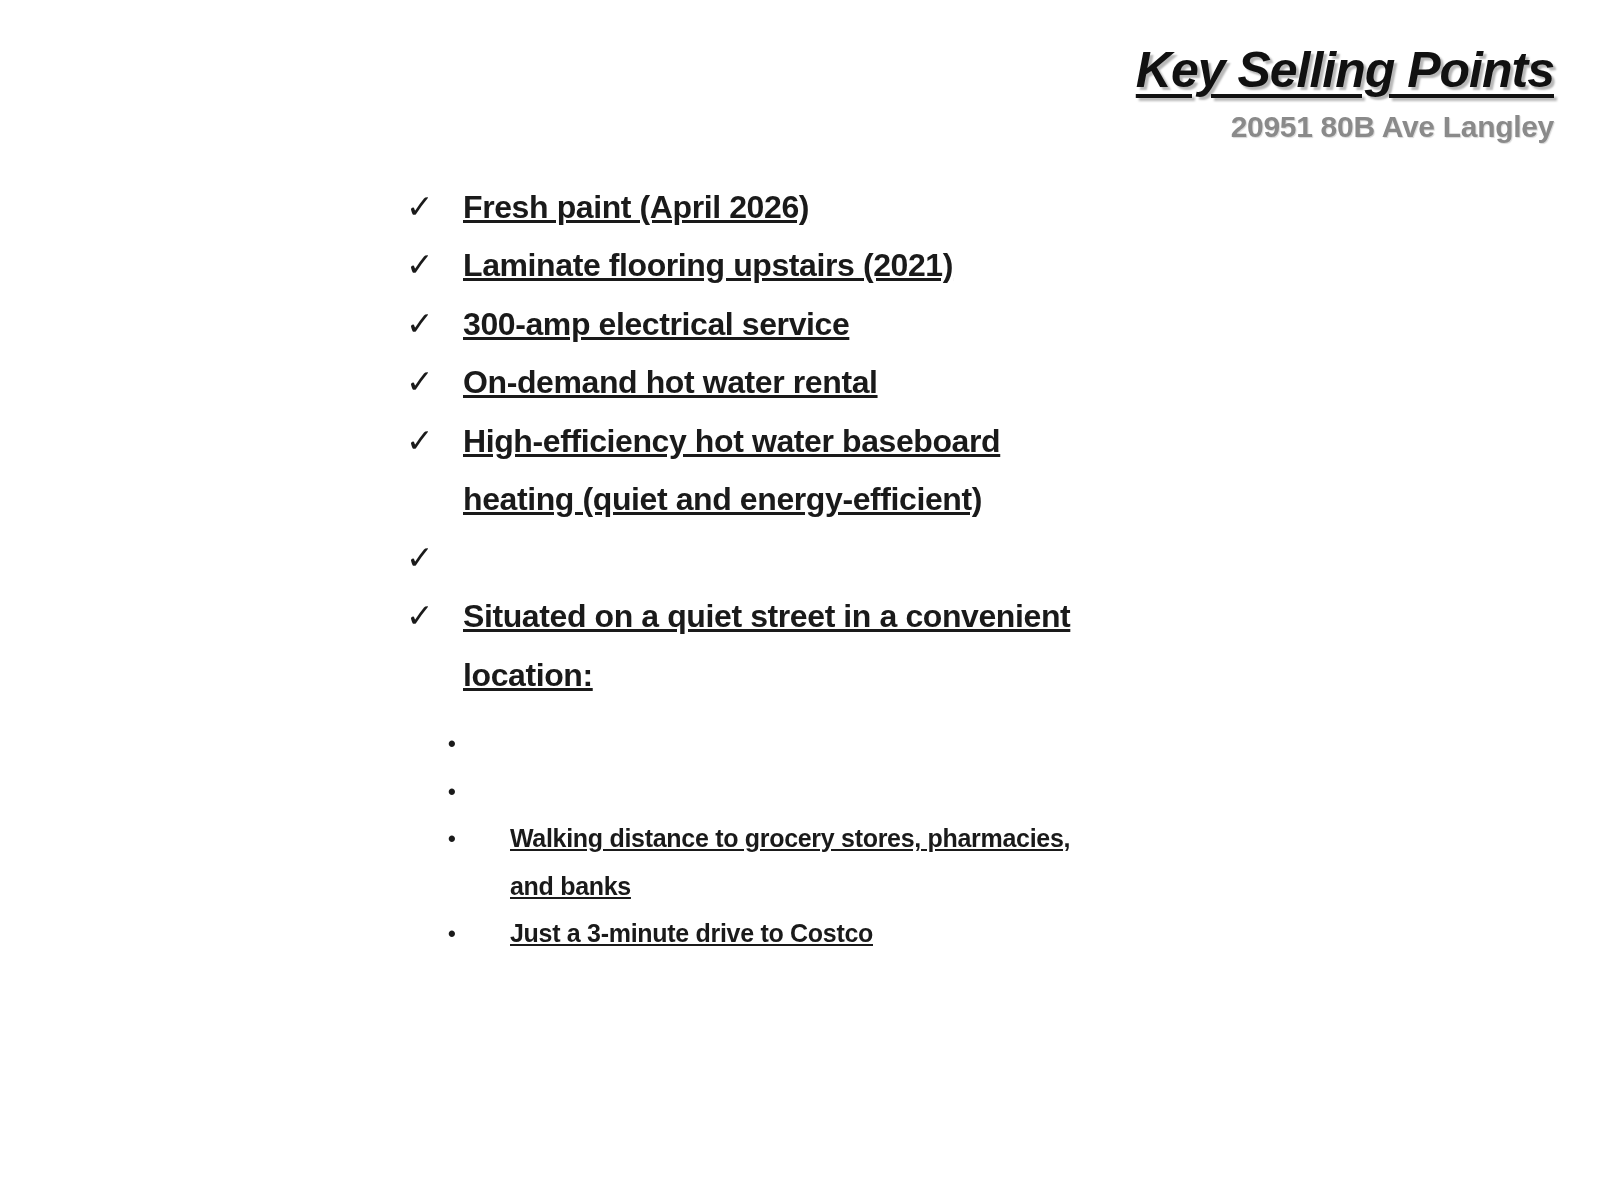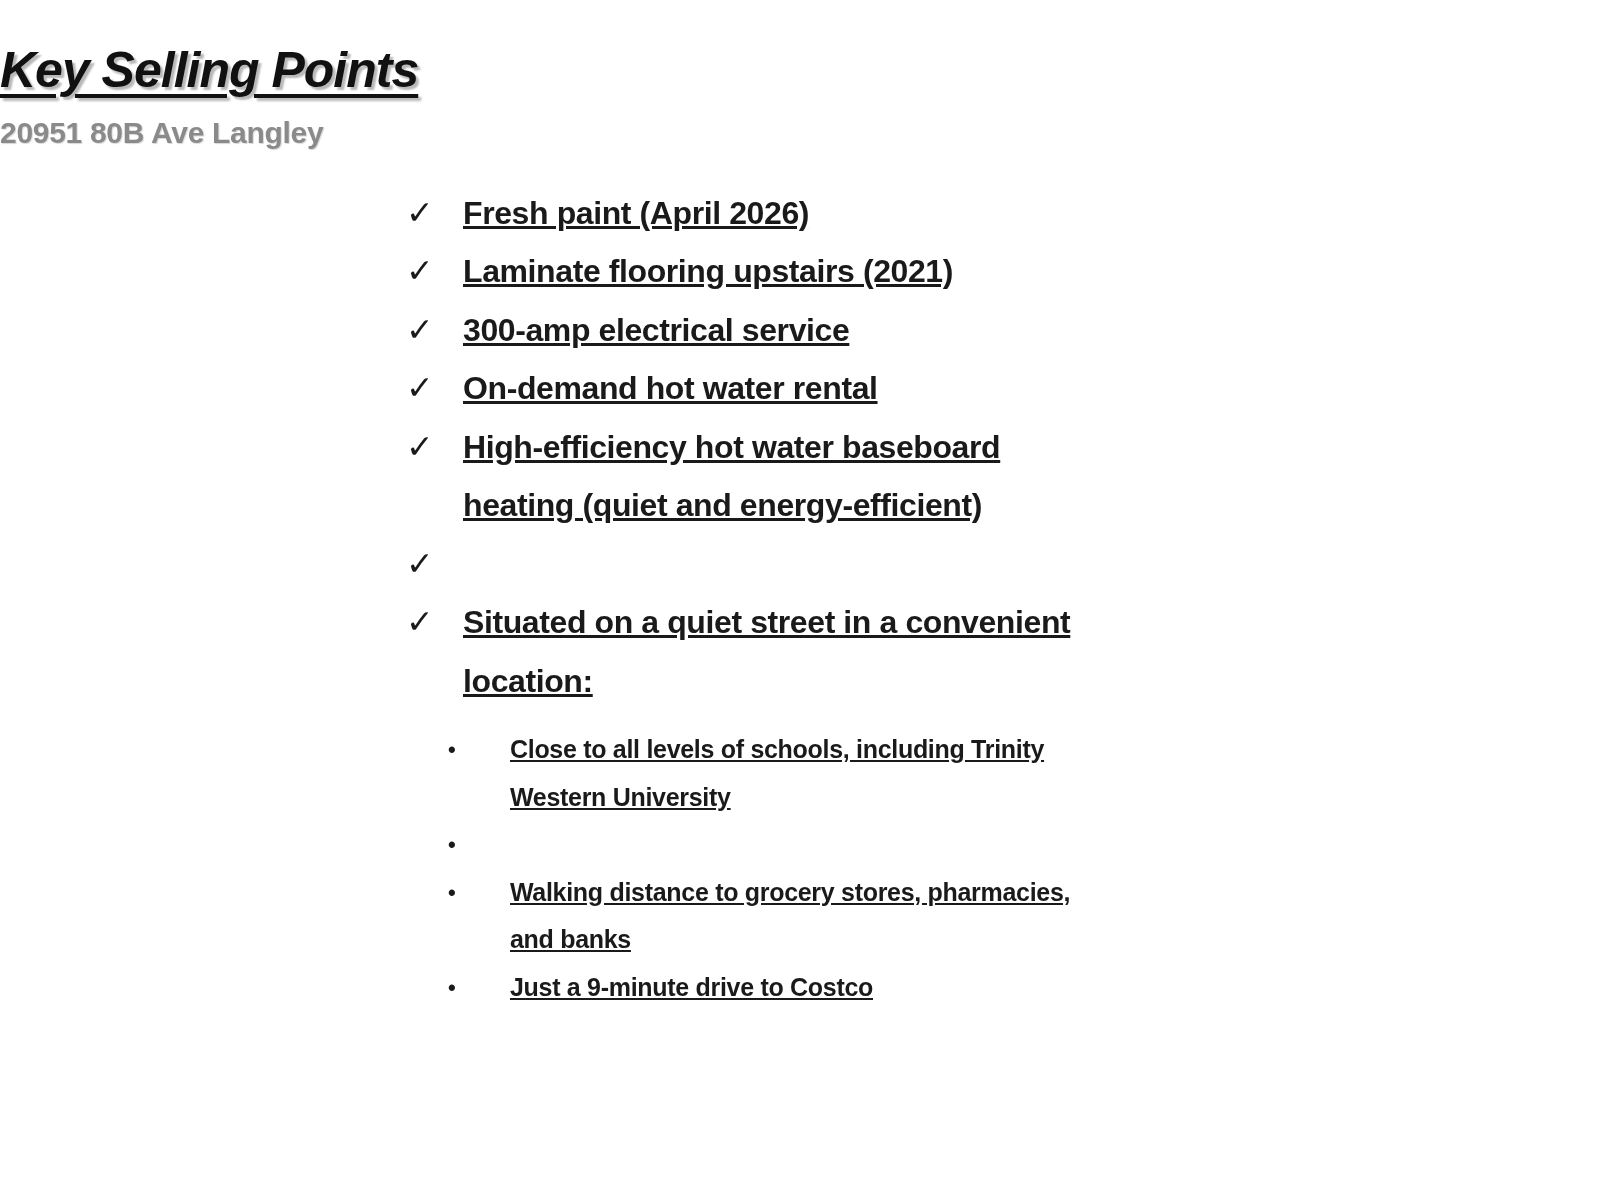--- a/index.html
+++ b/index.html
@@ -19,7 +19,7 @@
   .title-block {
     width: 1554px;
     padding-top: 42px;
-    text-align: left;
+    text-align: right;
   }
   .page-title {
     margin: 0;

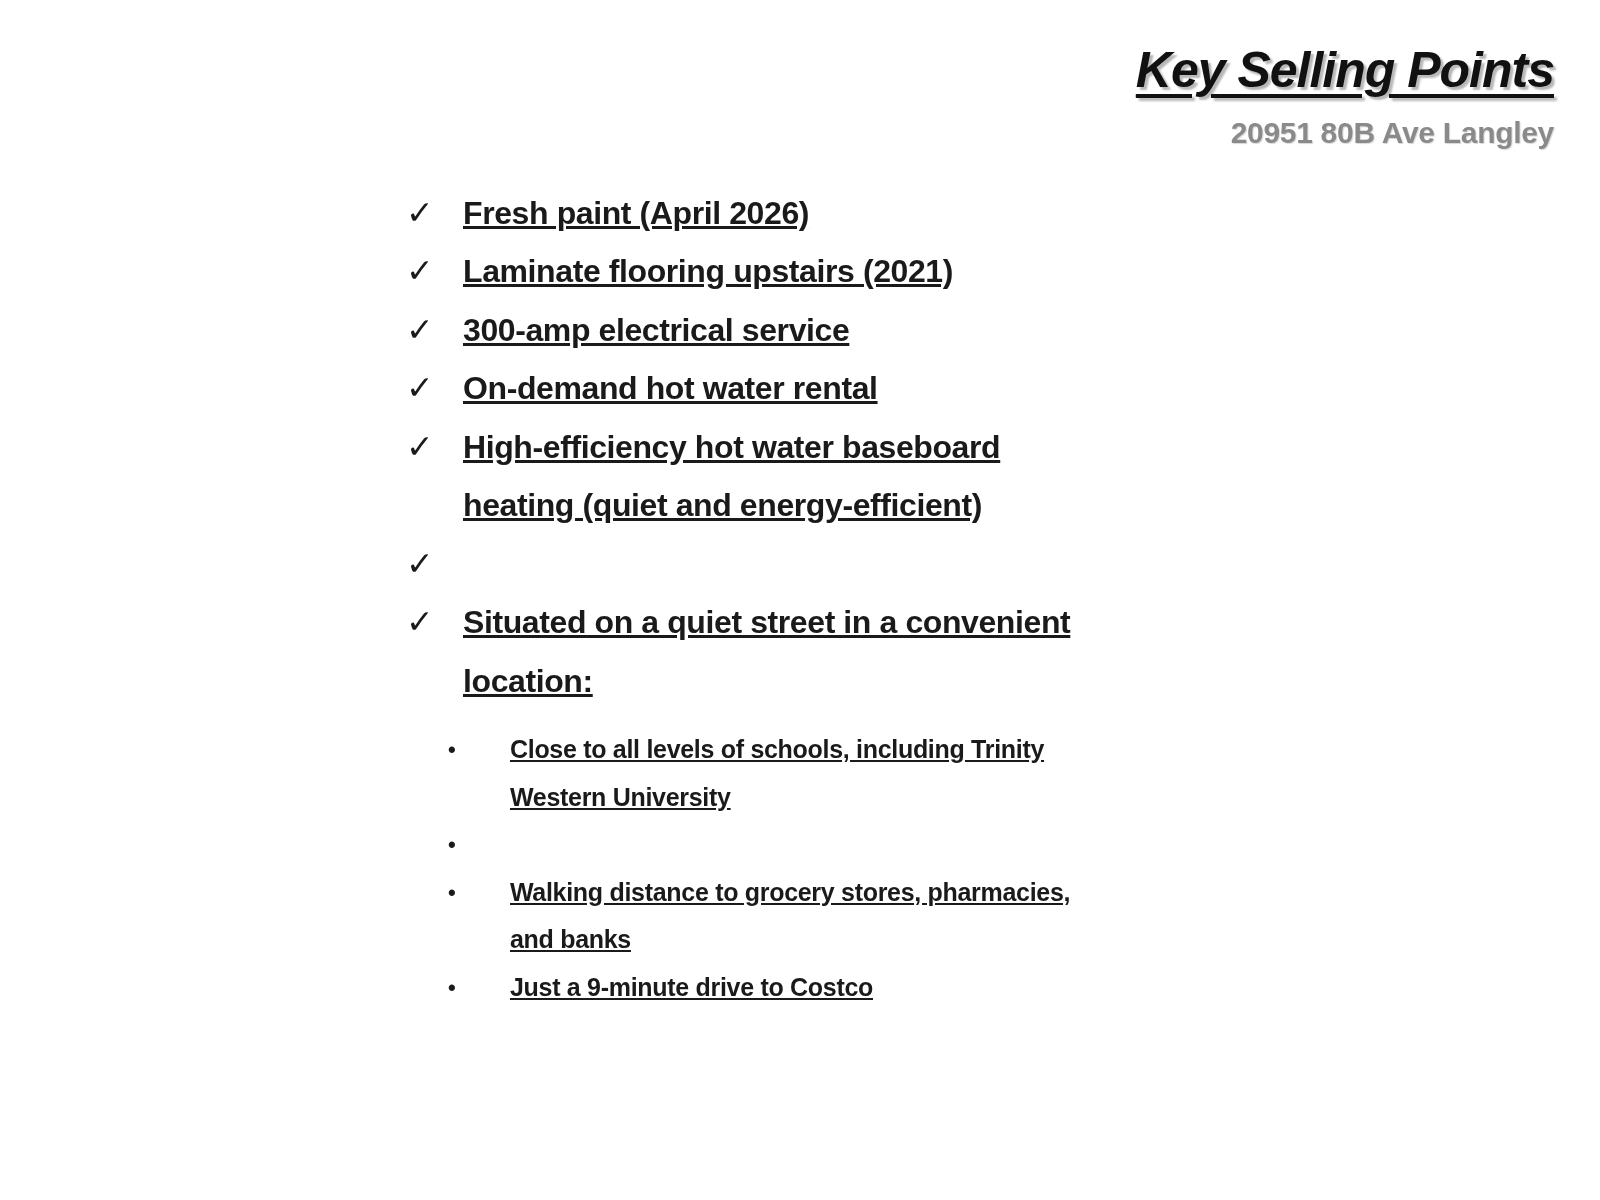--- a/index.html
+++ b/index.html
@@ -36,7 +36,7 @@
     text-shadow: 3px 3px 2px #b8b8b8;
   }
   .page-subtitle {
-    margin-top: 16px;
+    margin-top: 10px;
     font-size: 30px;
     font-weight: bold;
     color: #8a8a8a;

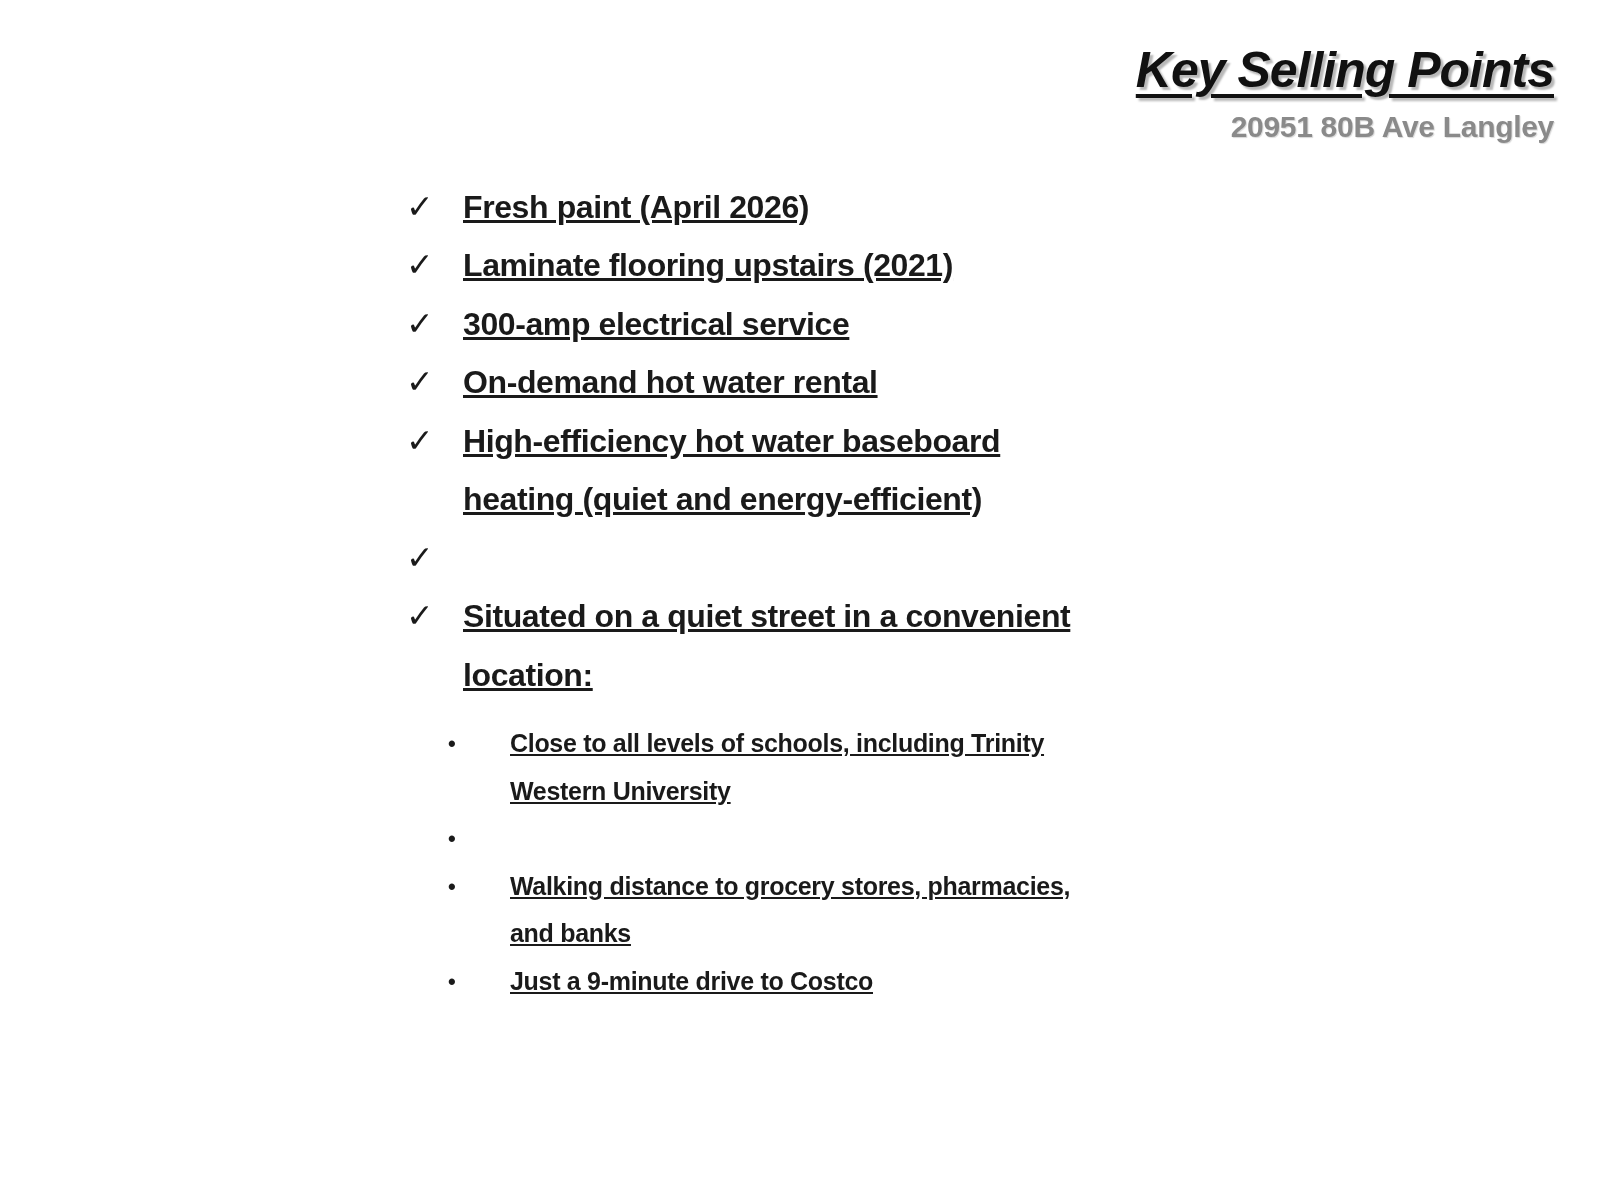--- a/index.html
+++ b/index.html
@@ -130,8 +130,6 @@
   <ul class="sublist">
     <li>
       <span class="bullet-marker">•</span>
-      <span class="item-text">Close to all levels of schools, including Trinity
-Western University</span>
     </li>
     <li>
       <span class="bullet-marker">•</span>

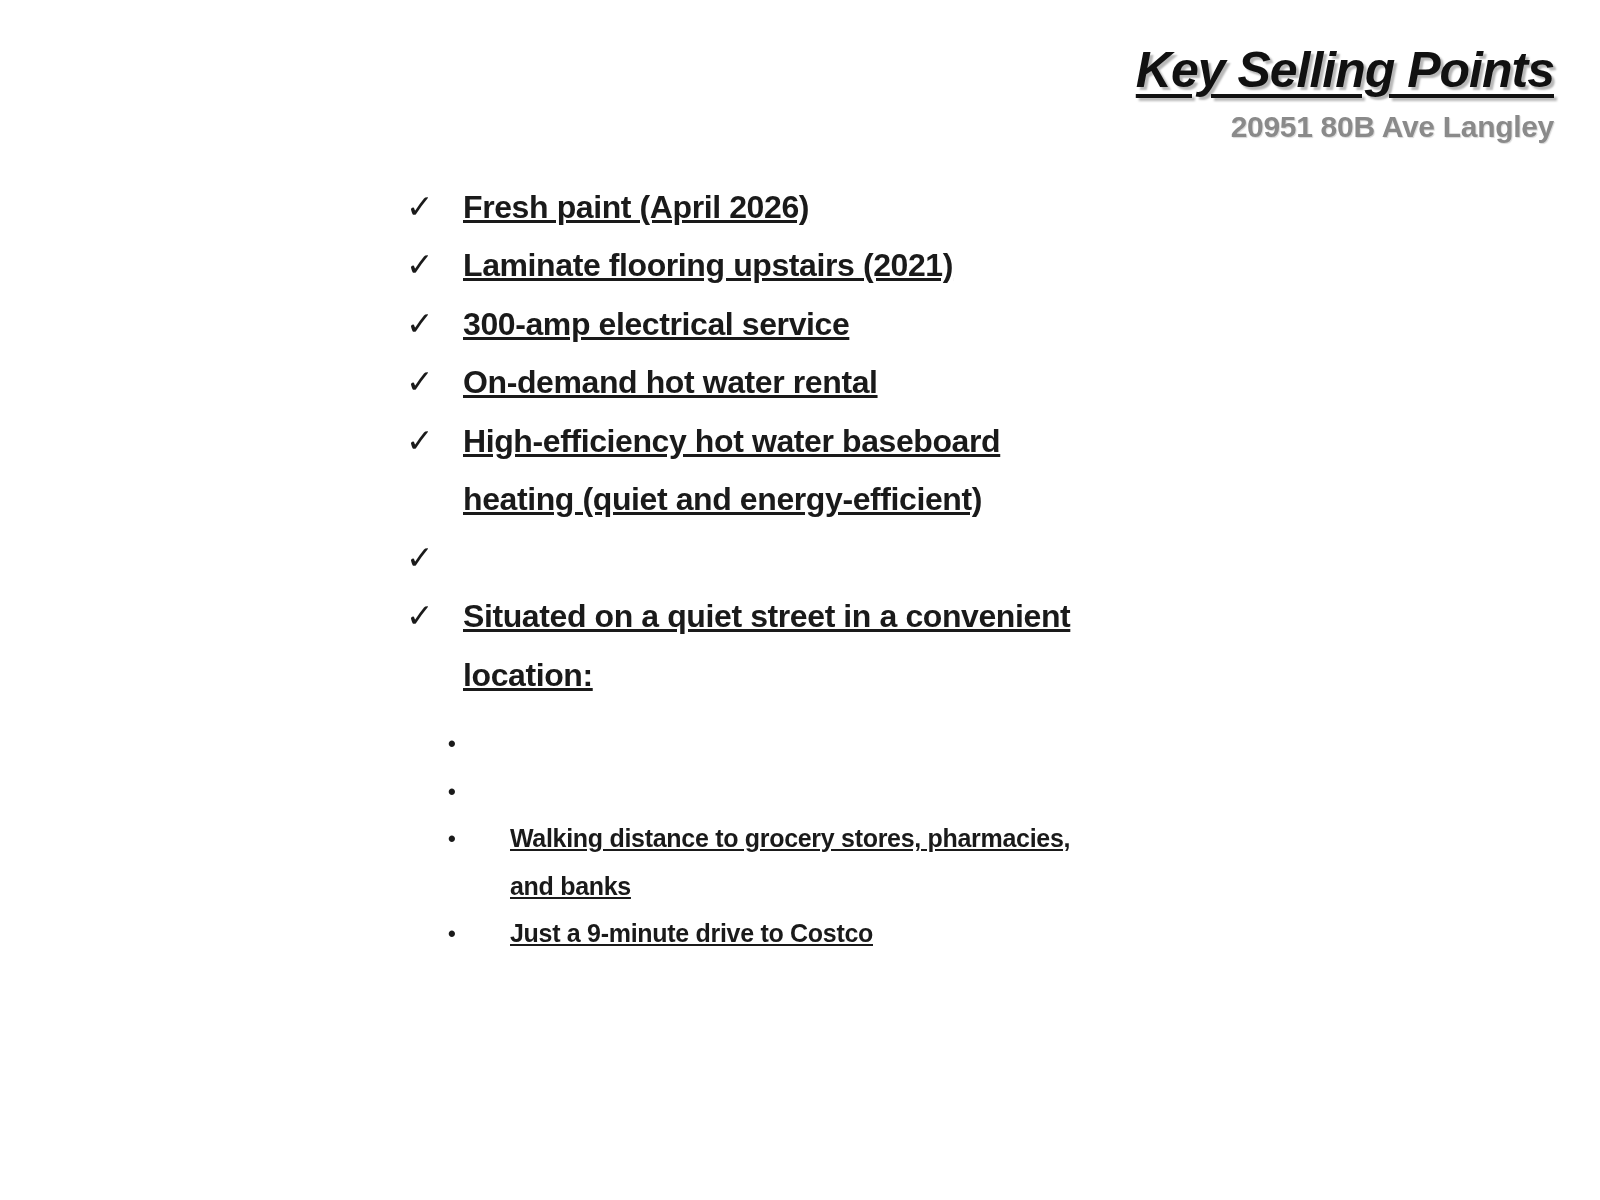--- a/index.html
+++ b/index.html
@@ -141,7 +141,7 @@
     </li>
     <li>
       <span class="bullet-marker">•</span>
-      <span class="item-text">Just a 9-minute drive to Costco</span>
+      <span class="item-text">Just a 3-minute drive to Costco</span>
     </li>
   </ul>
 

